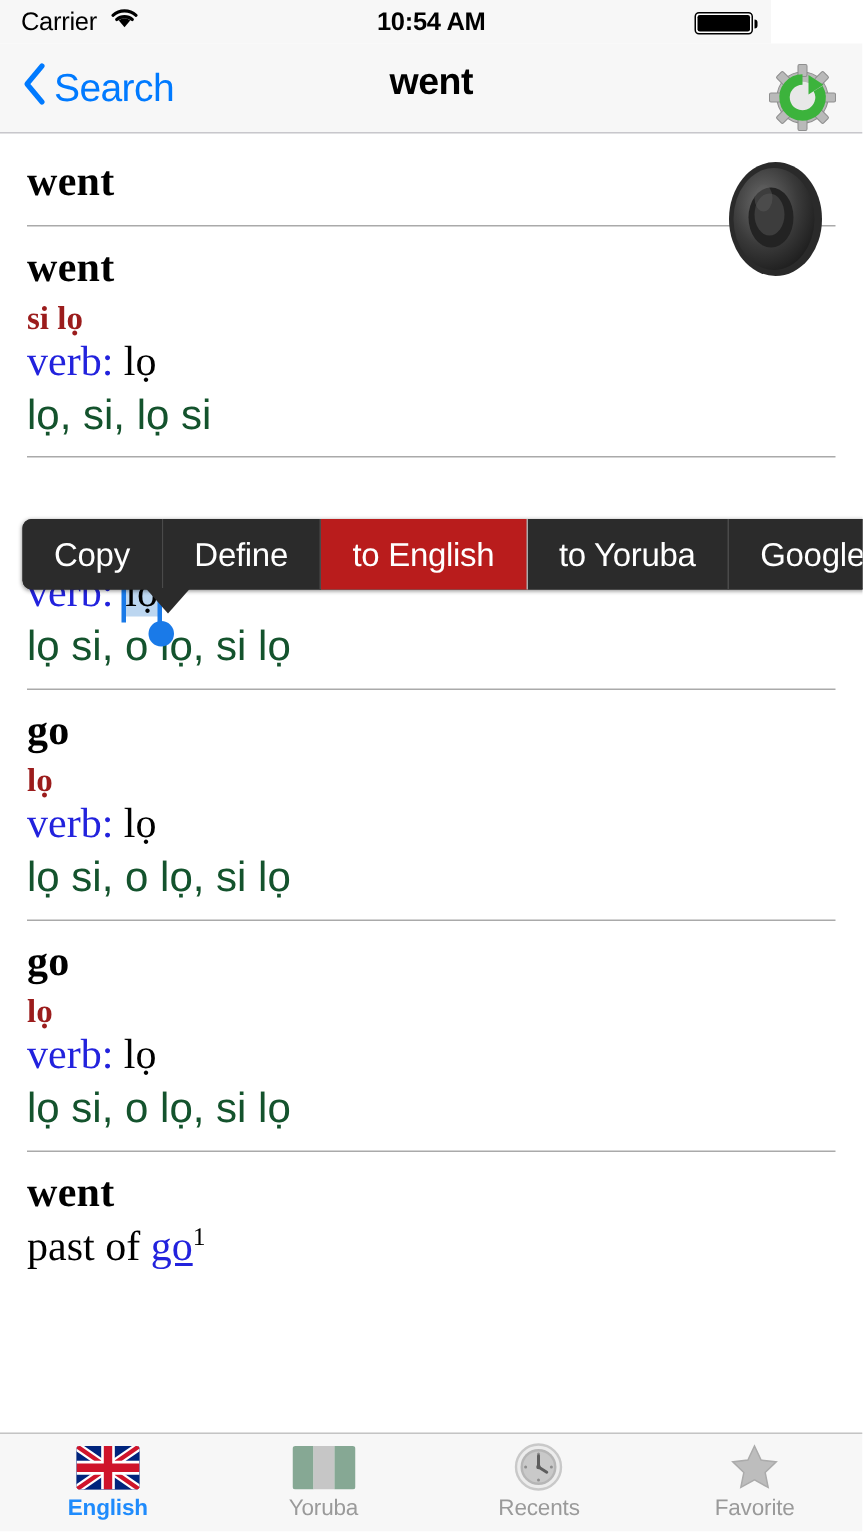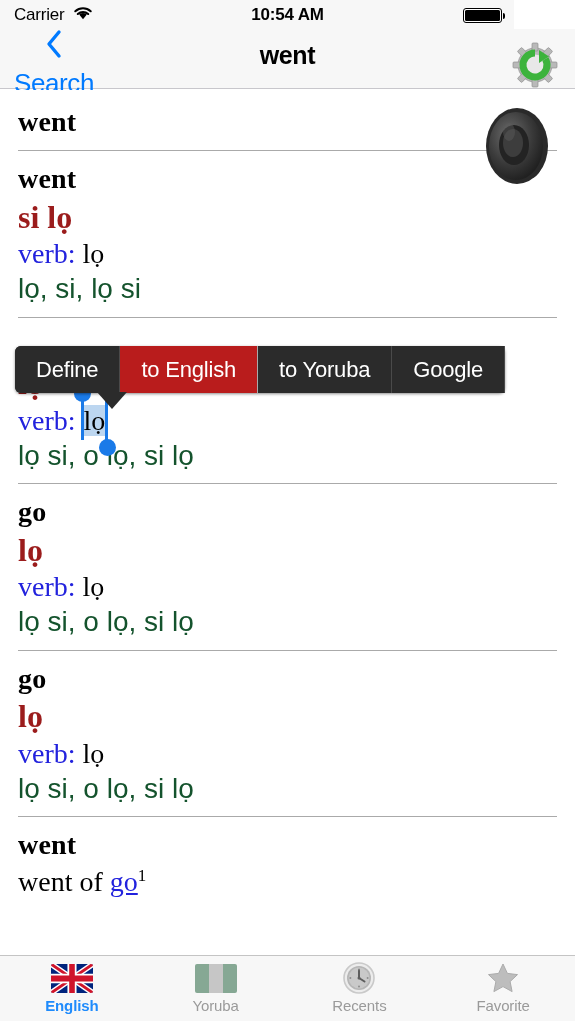--- a/index.html
+++ b/index.html
@@ -51,7 +51,7 @@
   }
   #back-button{
     position:absolute; left:14px; top:0; height:59px;
-    display:flex; align-items:center; gap:5px; cursor:pointer;flex-direction:column;
+    display:flex; align-items:center; gap:5px; cursor:pointer;
   }
   #back-chevron{ display:block; }
   #back-label{ font-size:26px; color:#007aff; letter-spacing:-.4px; }

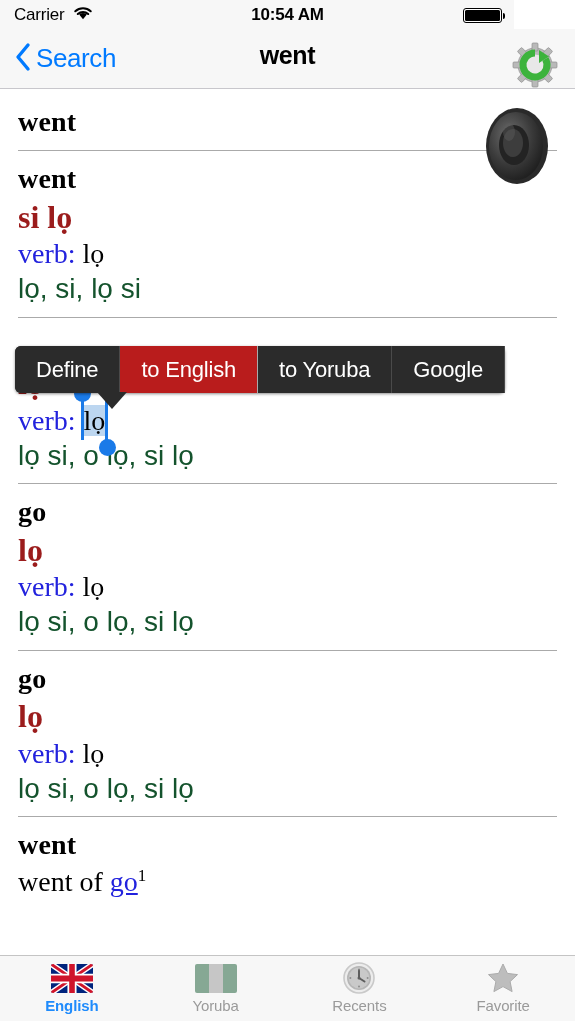--- a/index.html
+++ b/index.html
@@ -78,7 +78,7 @@
   }
   .yoruba{
     font-family:"Liberation Serif", serif;
-    font-size:32px; font-weight:bold; color:#9b1c1c;
+    font-size:22px; font-weight:bold; color:#9b1c1c;
     line-height:1.24;
   }
   .pos-line{

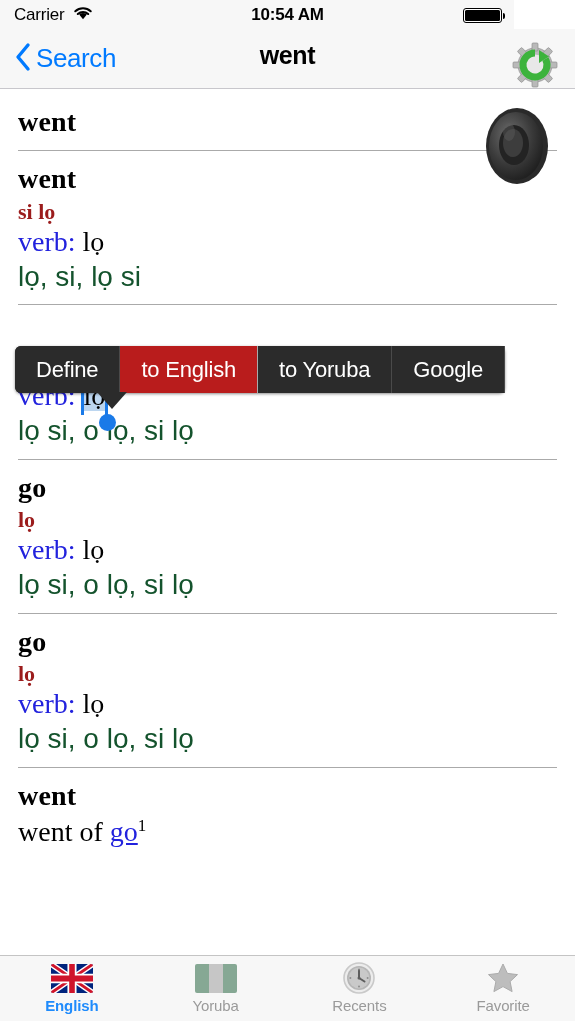--- a/index.html
+++ b/index.html
@@ -319,6 +319,7 @@
 </div>
 
 <div id="edit-menu">
+  <div class="menu-item">Copy</div>
   <div class="menu-item">Define</div>
   <div class="menu-item active">to English</div>
   <div class="menu-item">to Yoruba</div>

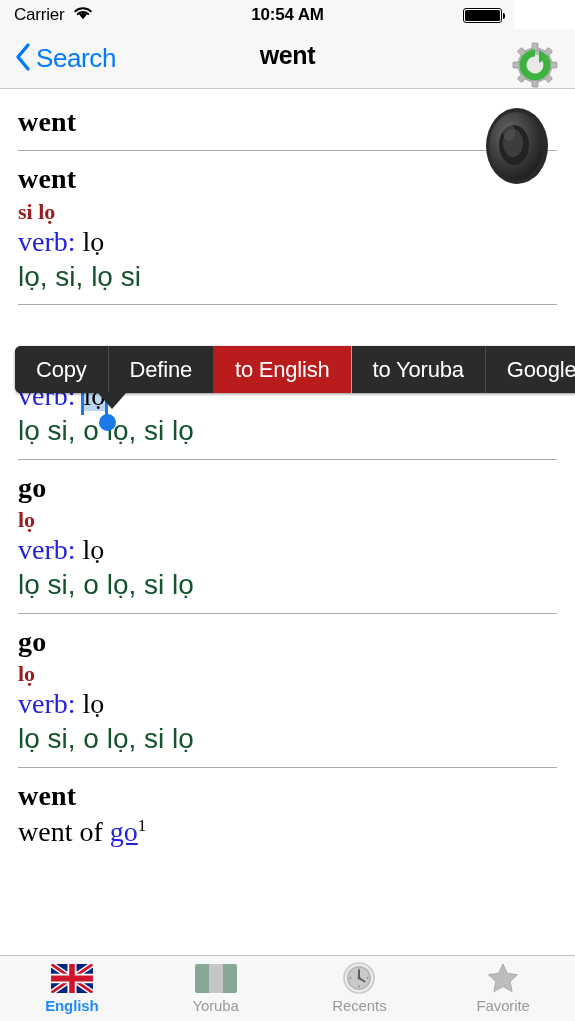--- a/index.html
+++ b/index.html
@@ -313,7 +313,7 @@
 
   <div class="article">
     <div class="headword">went</div>
-    <div class="crossref"><span>went of </span><a>go</a><sup>1</sup></div>
+    <div class="crossref"><span>past of </span><a>go</a><sup>1</sup></div>
   </div>
 
 </div>

